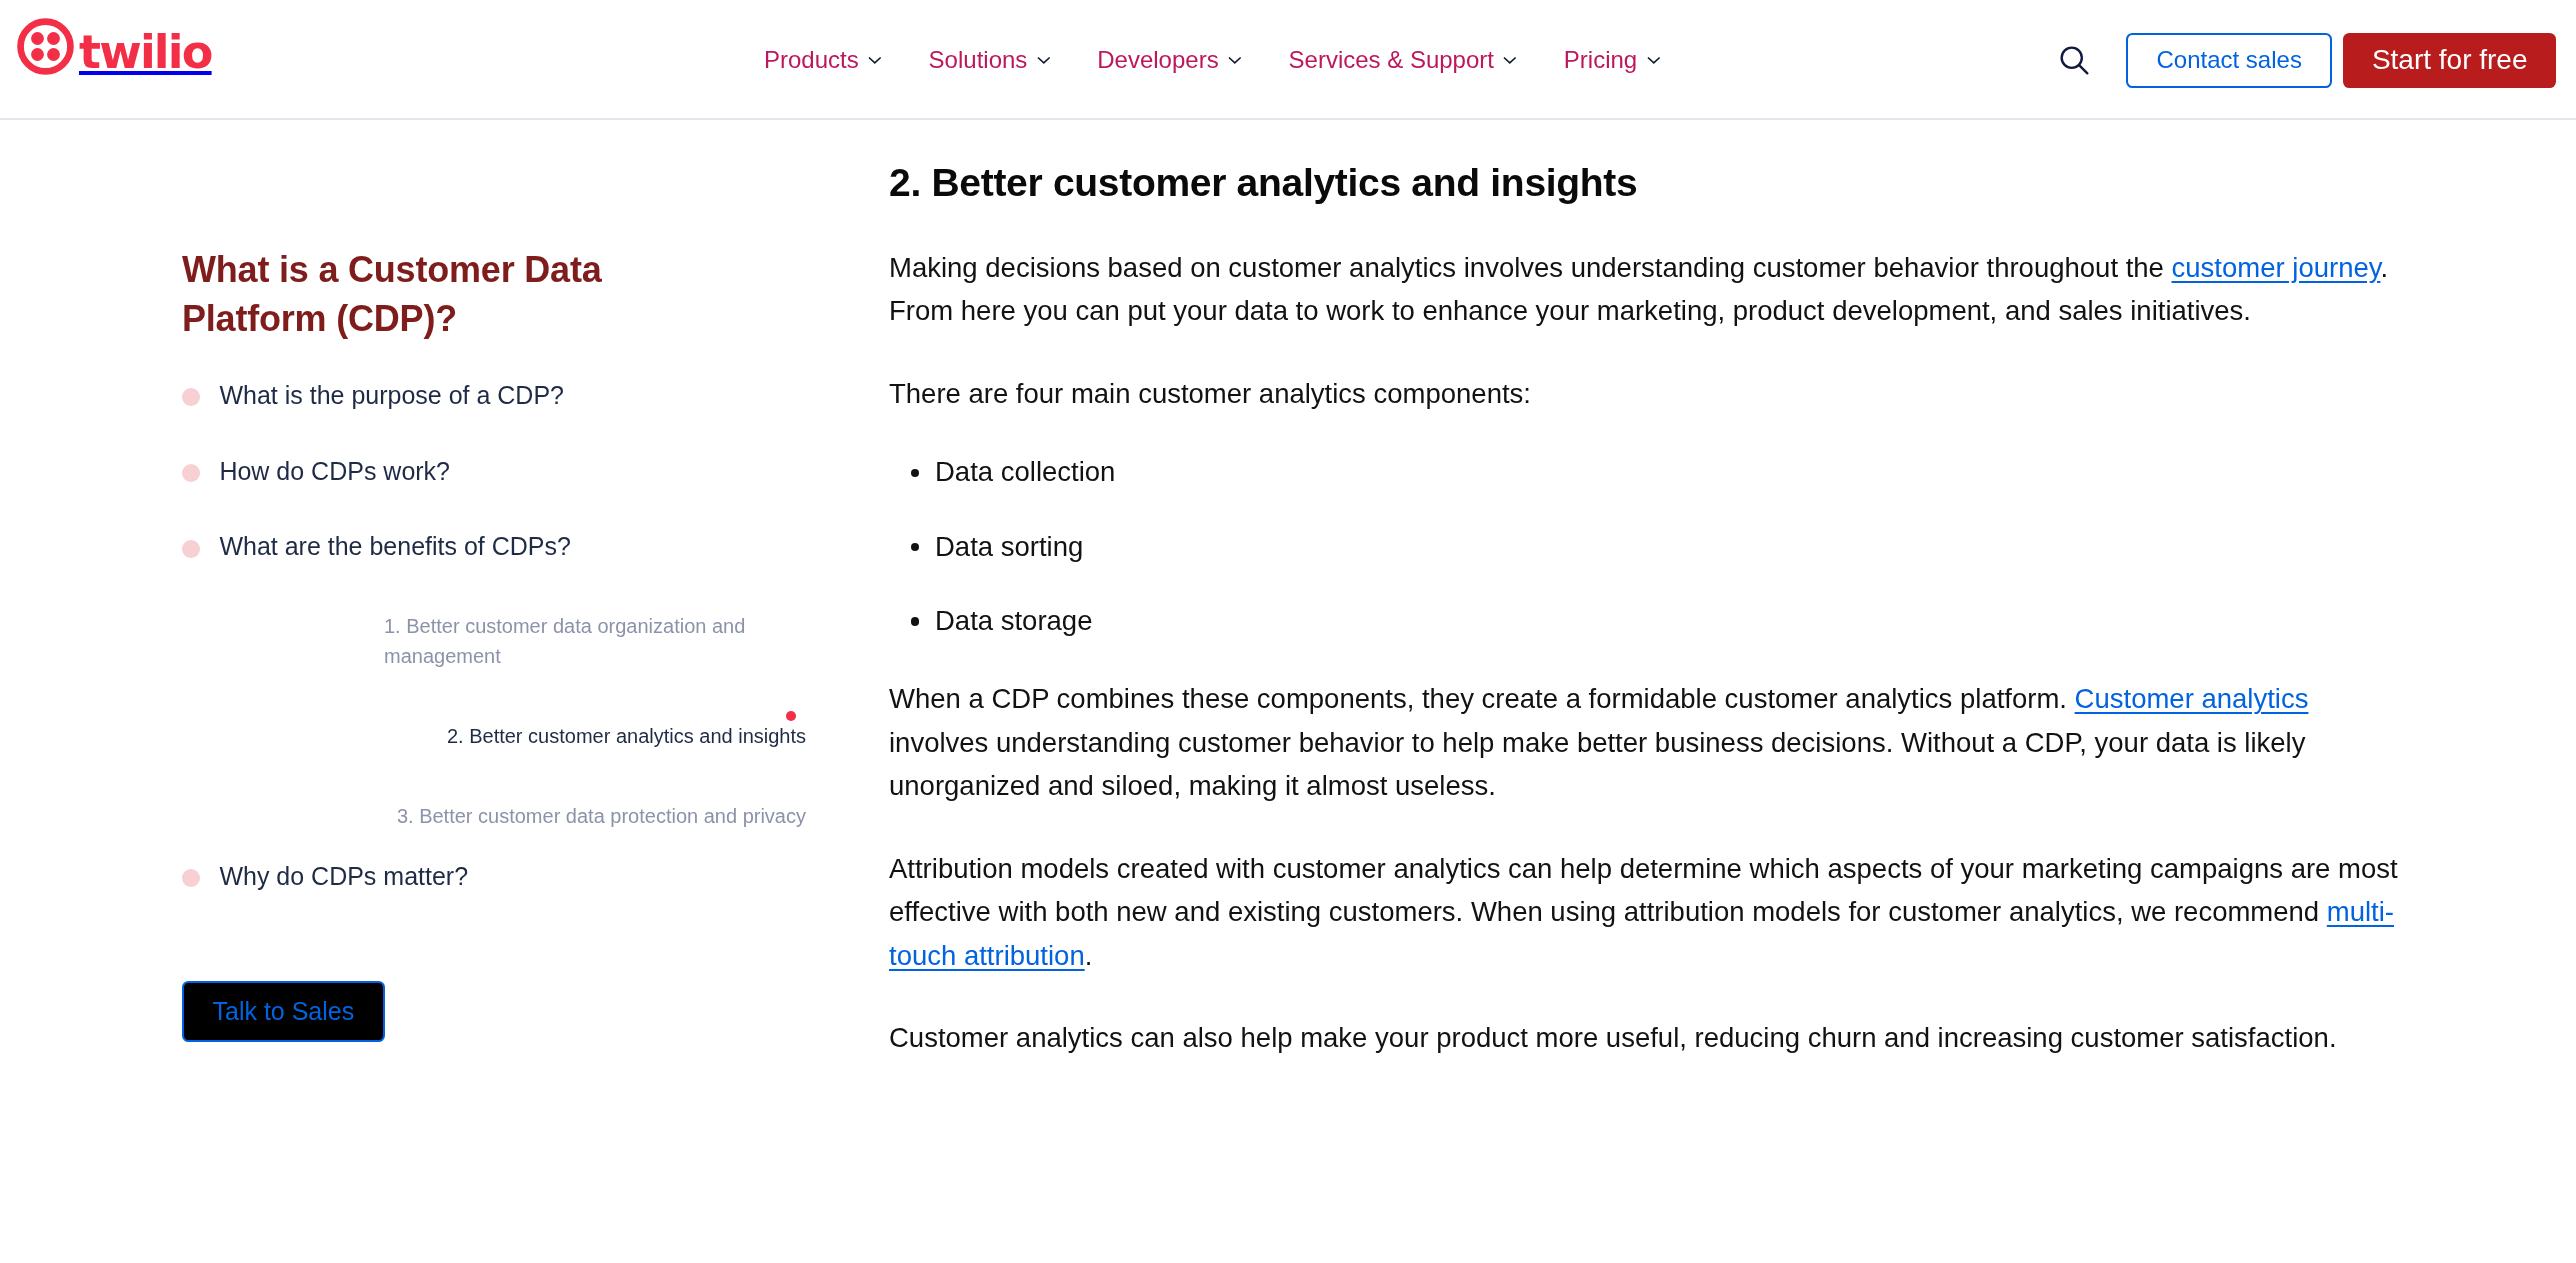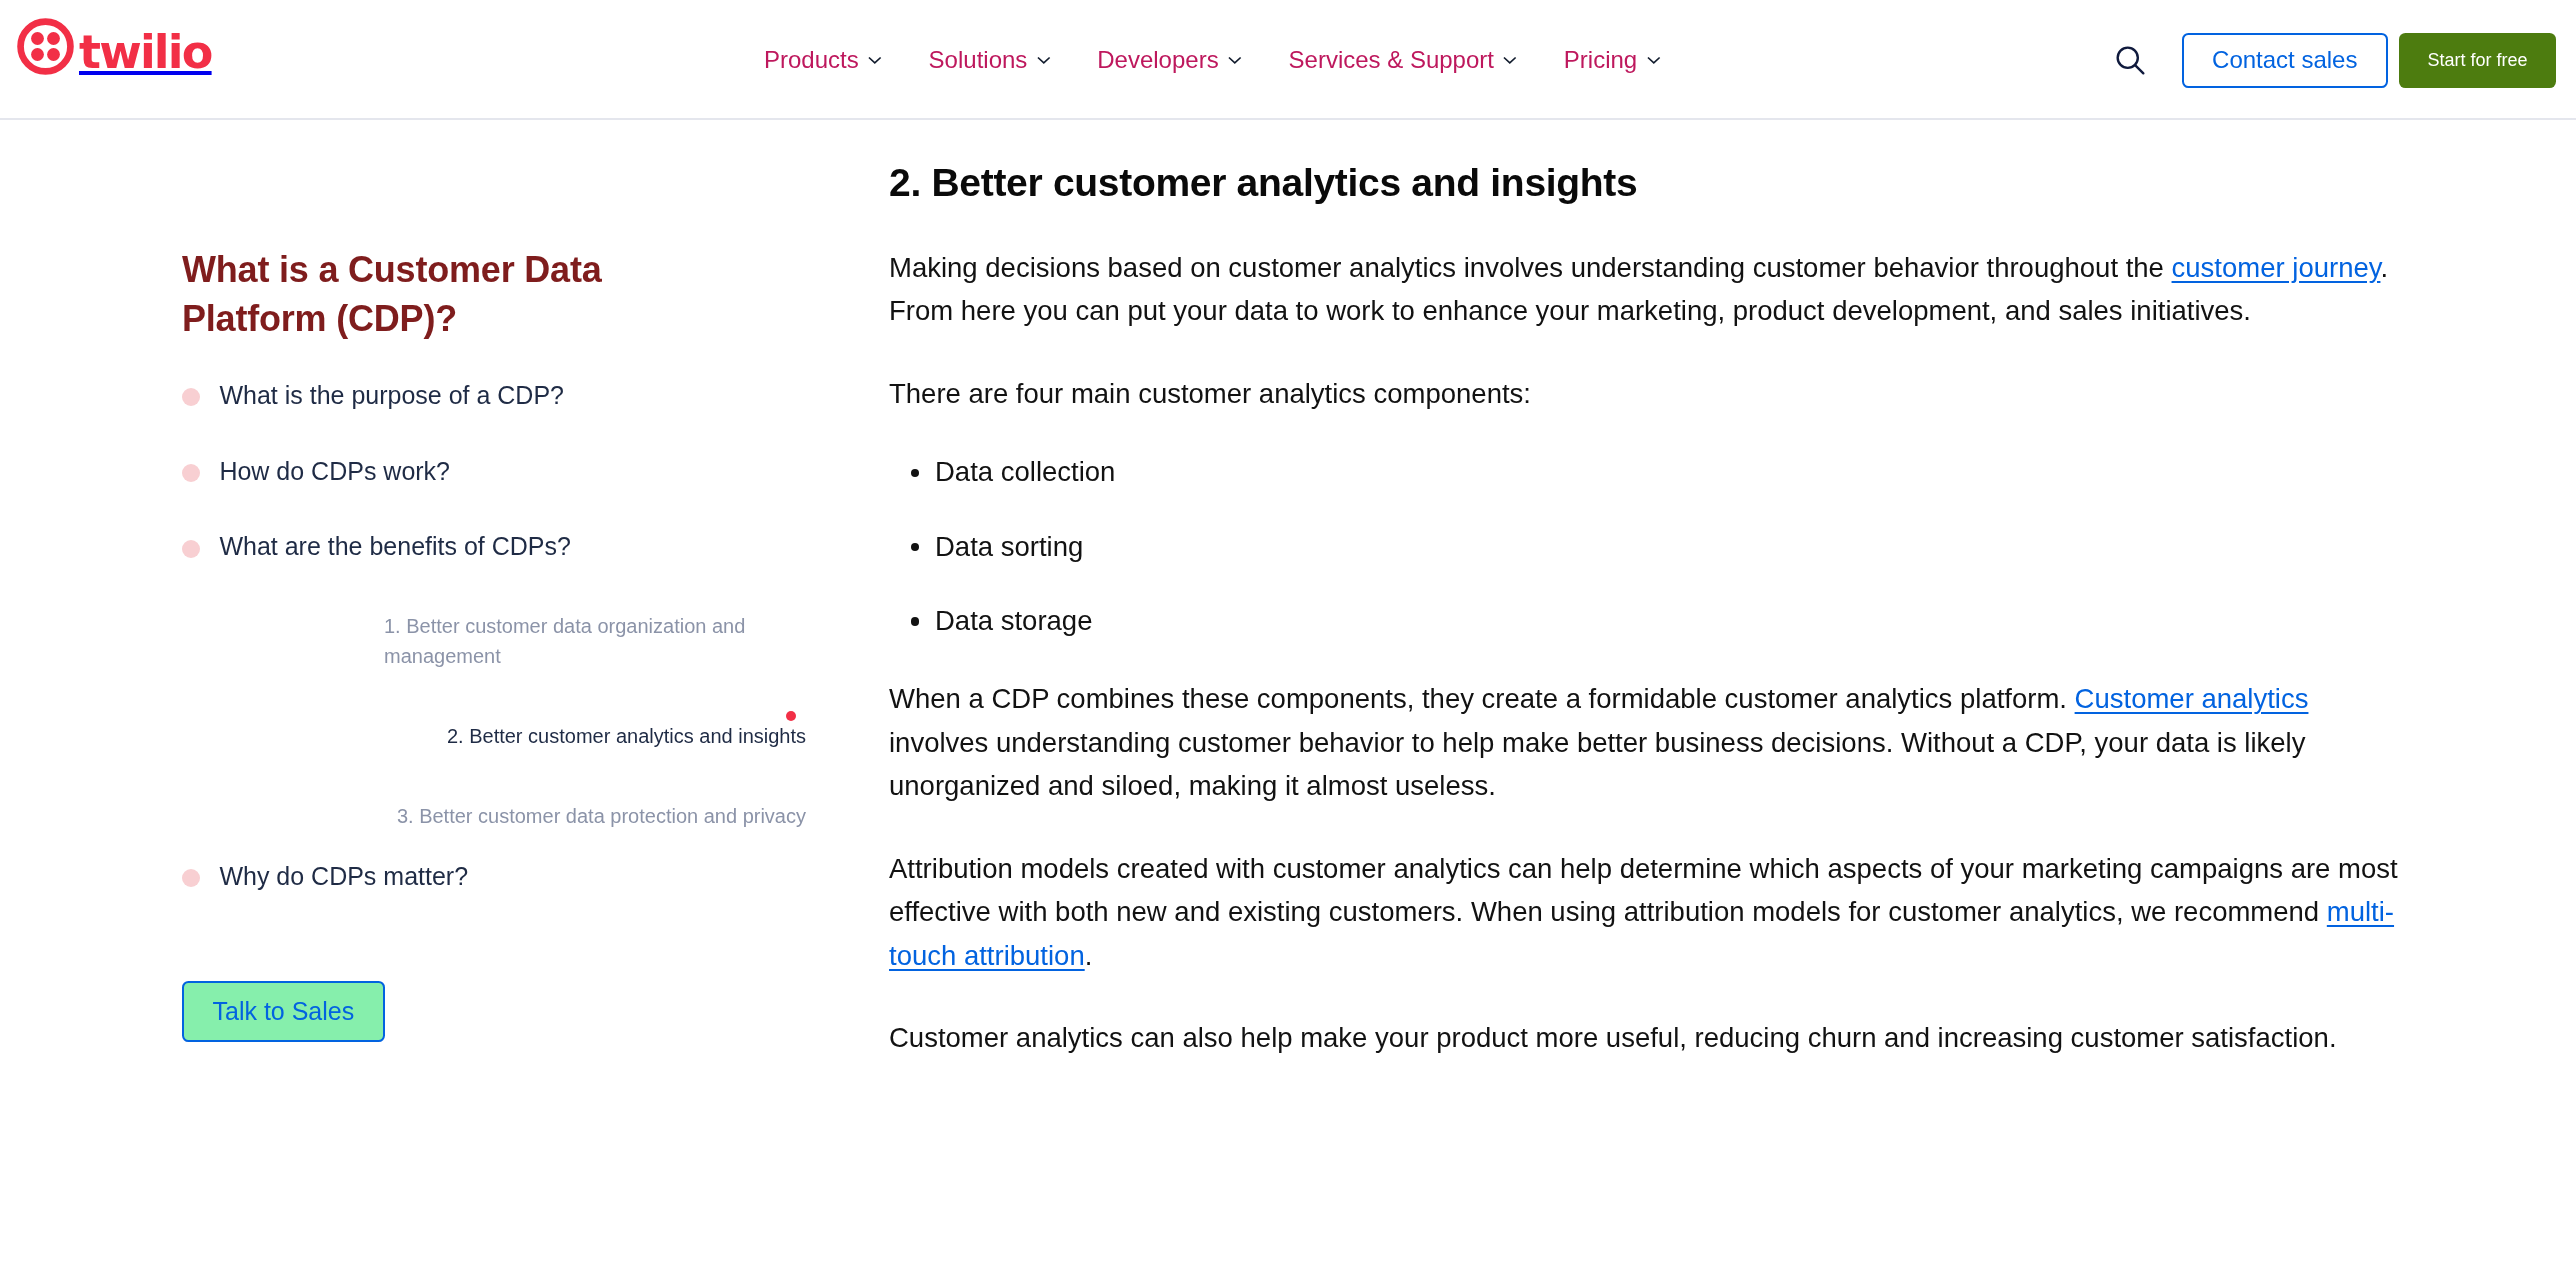--- a/index.html
+++ b/index.html
@@ -96,9 +96,9 @@
     padding: 0 28.5px;
     border: none;
     border-radius: 6.4px;
-    background: #4d7c0f;
+    background: #b91c1c;
     color: #ffffff;
-    font-size: 18px;
+    font-size: 28px;
     font-family: "Liberation Sans", sans-serif;
     cursor: pointer;
     white-space: nowrap;

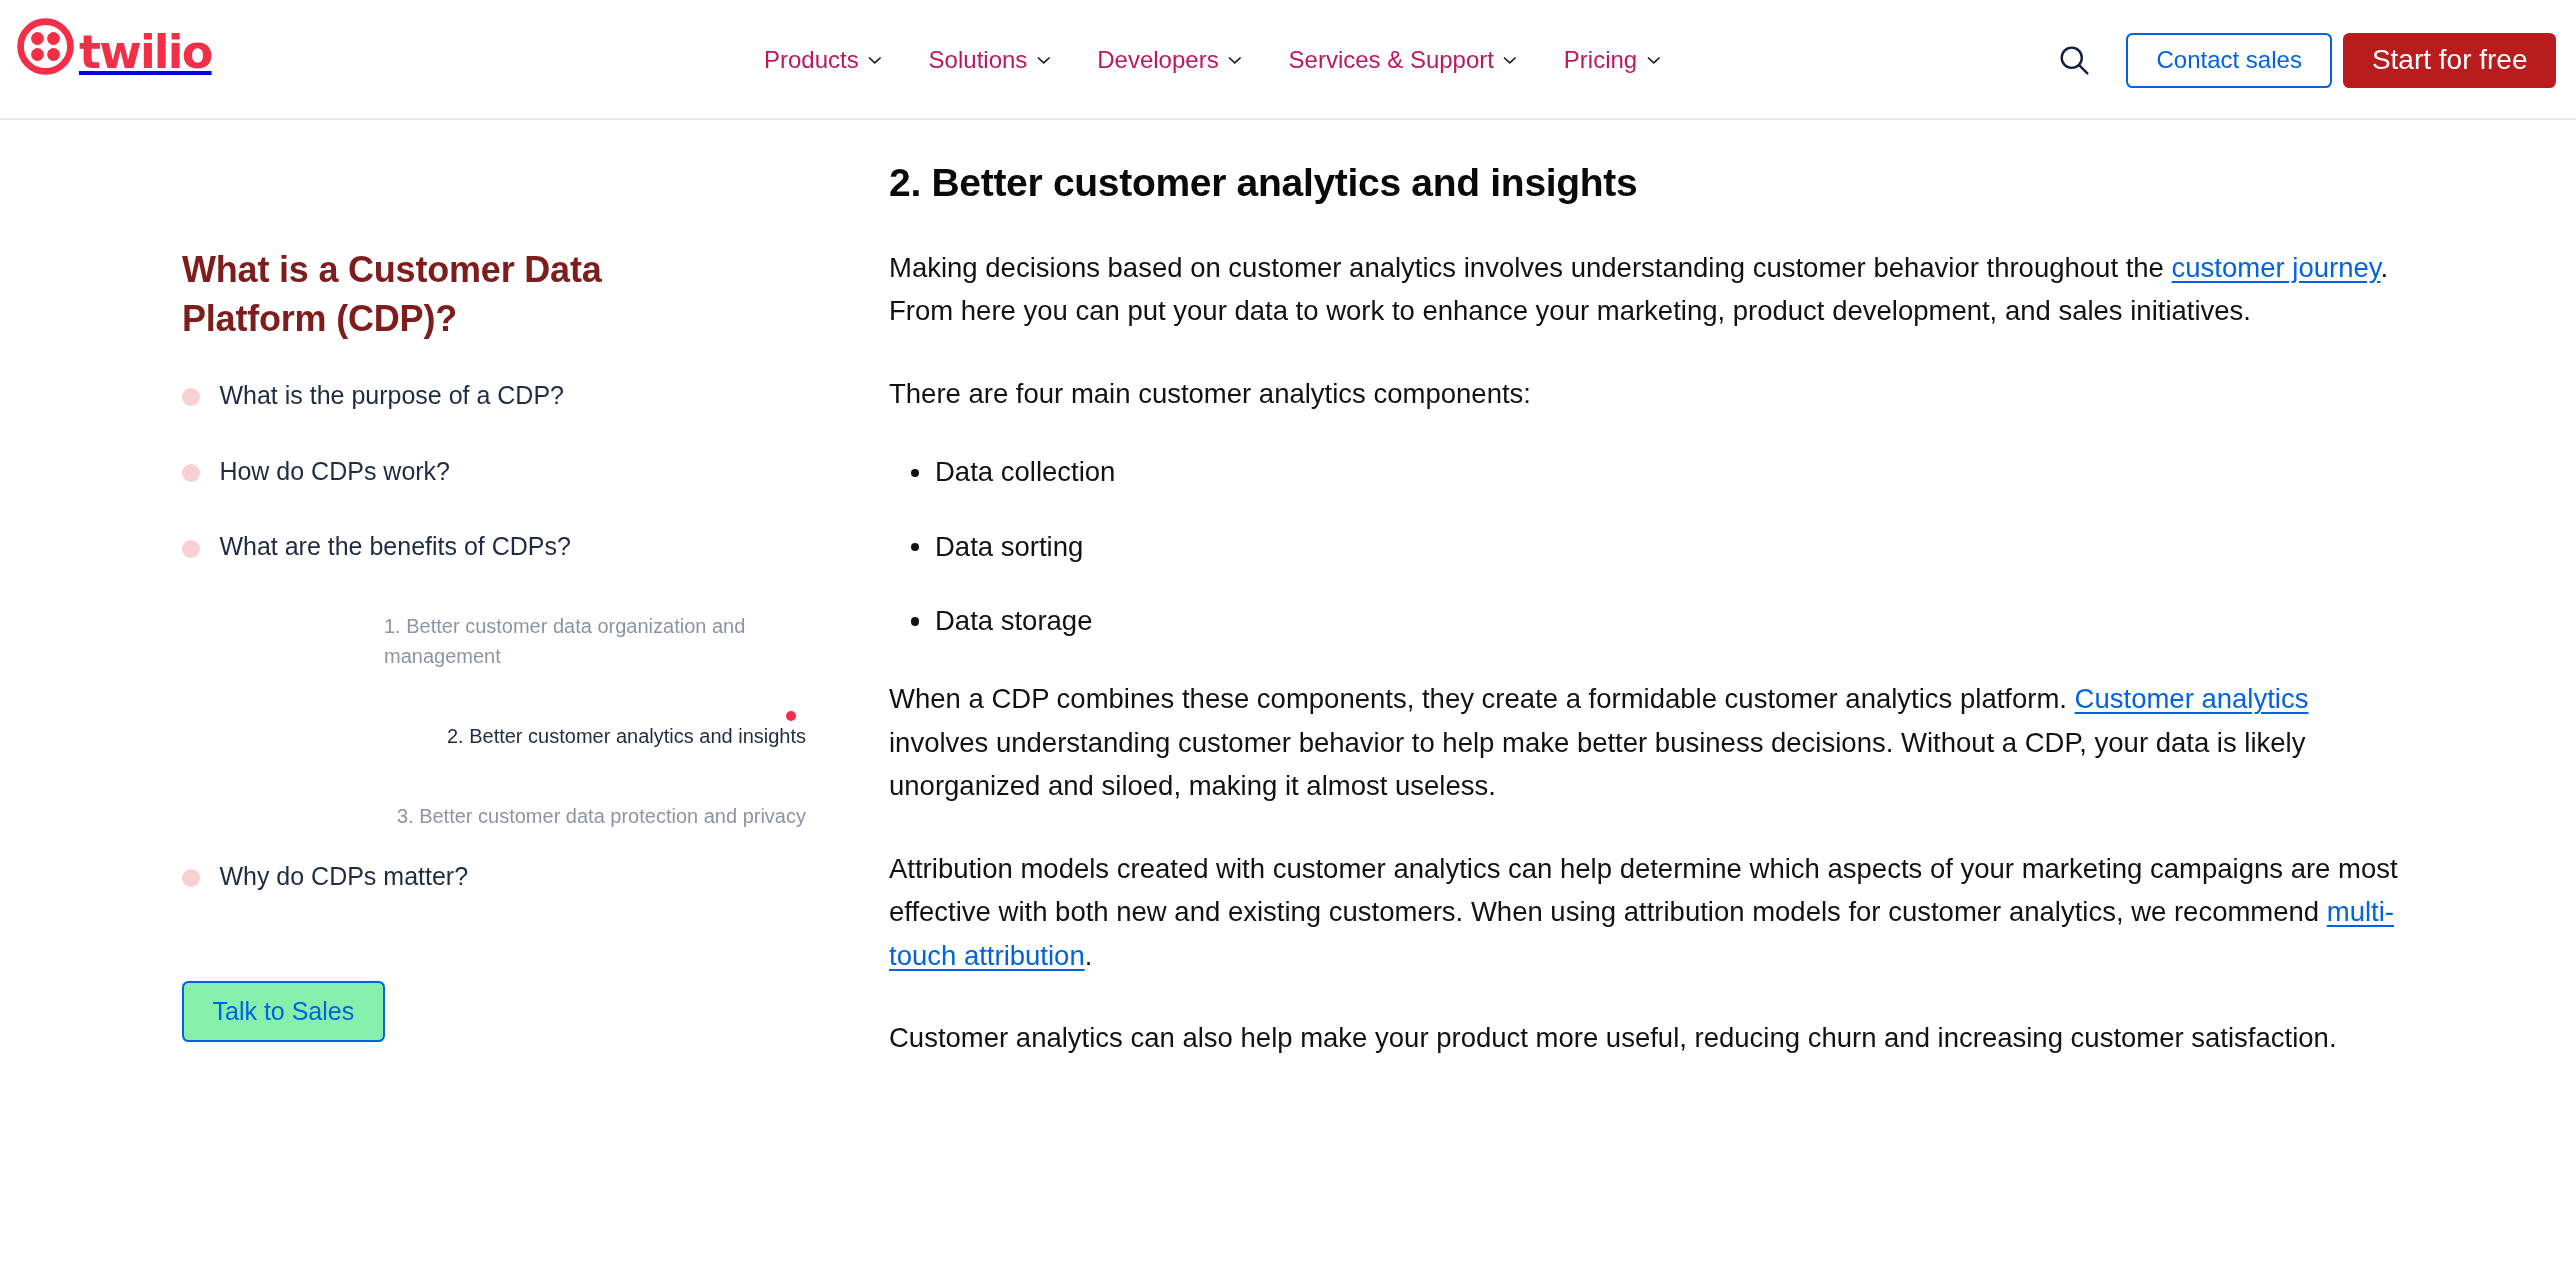--- a/index.html
+++ b/index.html
@@ -181,7 +181,7 @@
     padding: 0 28.5px;
     border: 2.8px solid #0263e0;
     border-radius: 6.4px;
-    background: #86efac;
+    background: #000000;
     color: #0263e0;
     font-size: 25px;
     font-family: "Liberation Sans", sans-serif;

